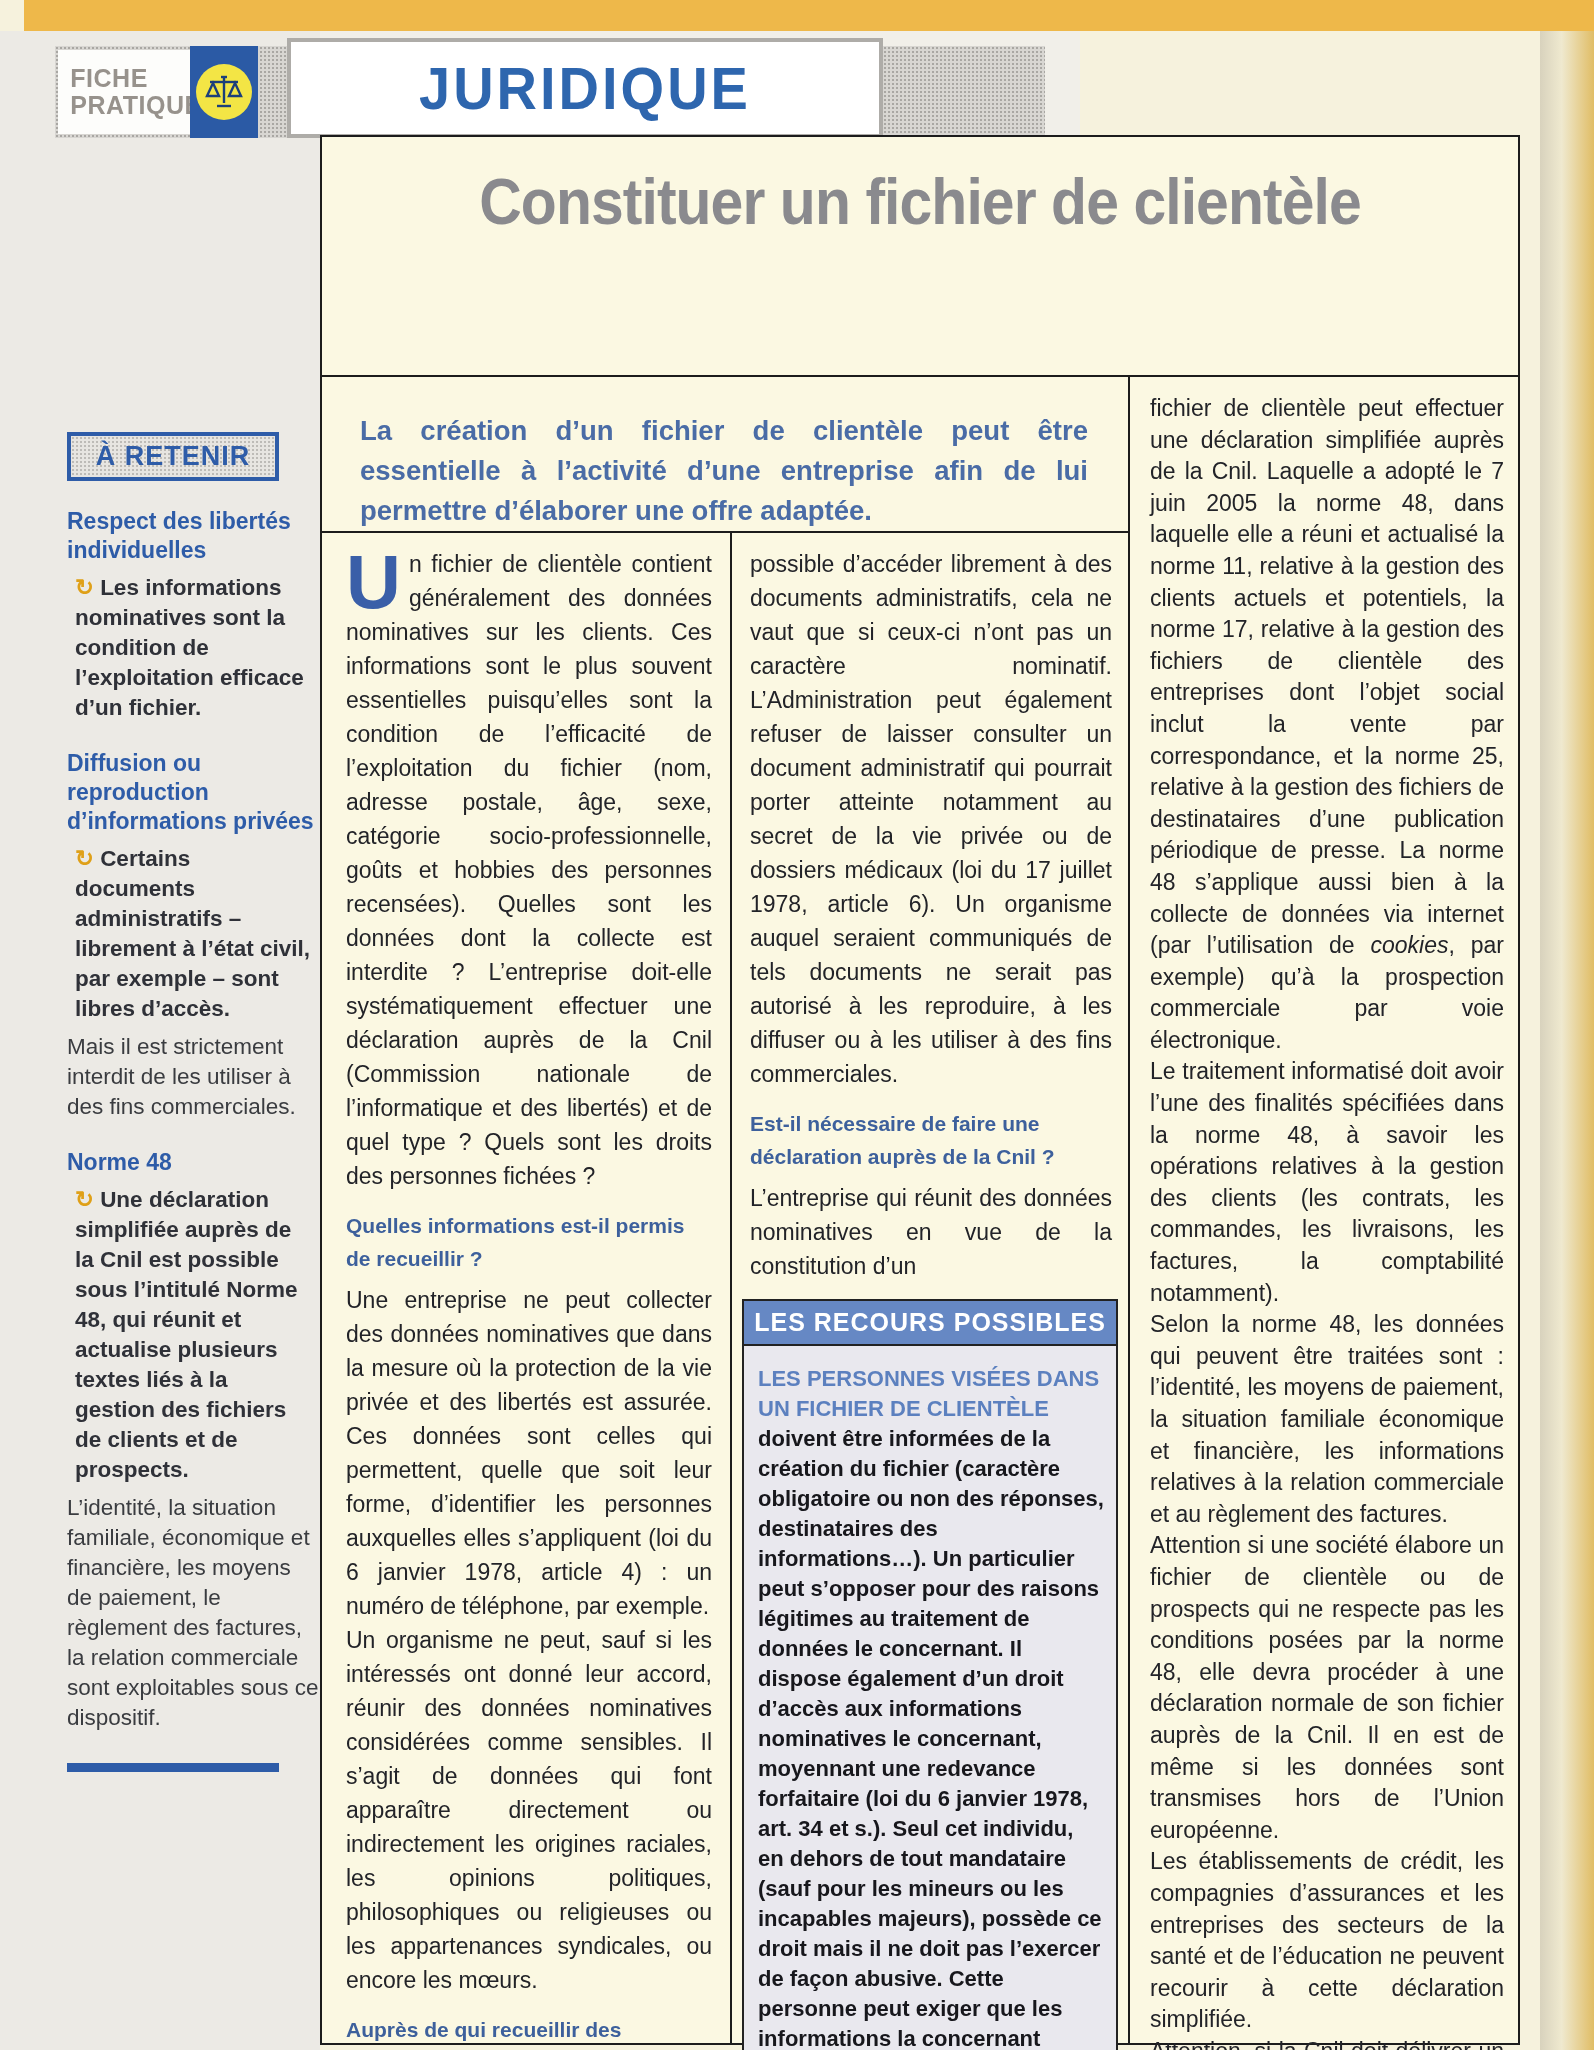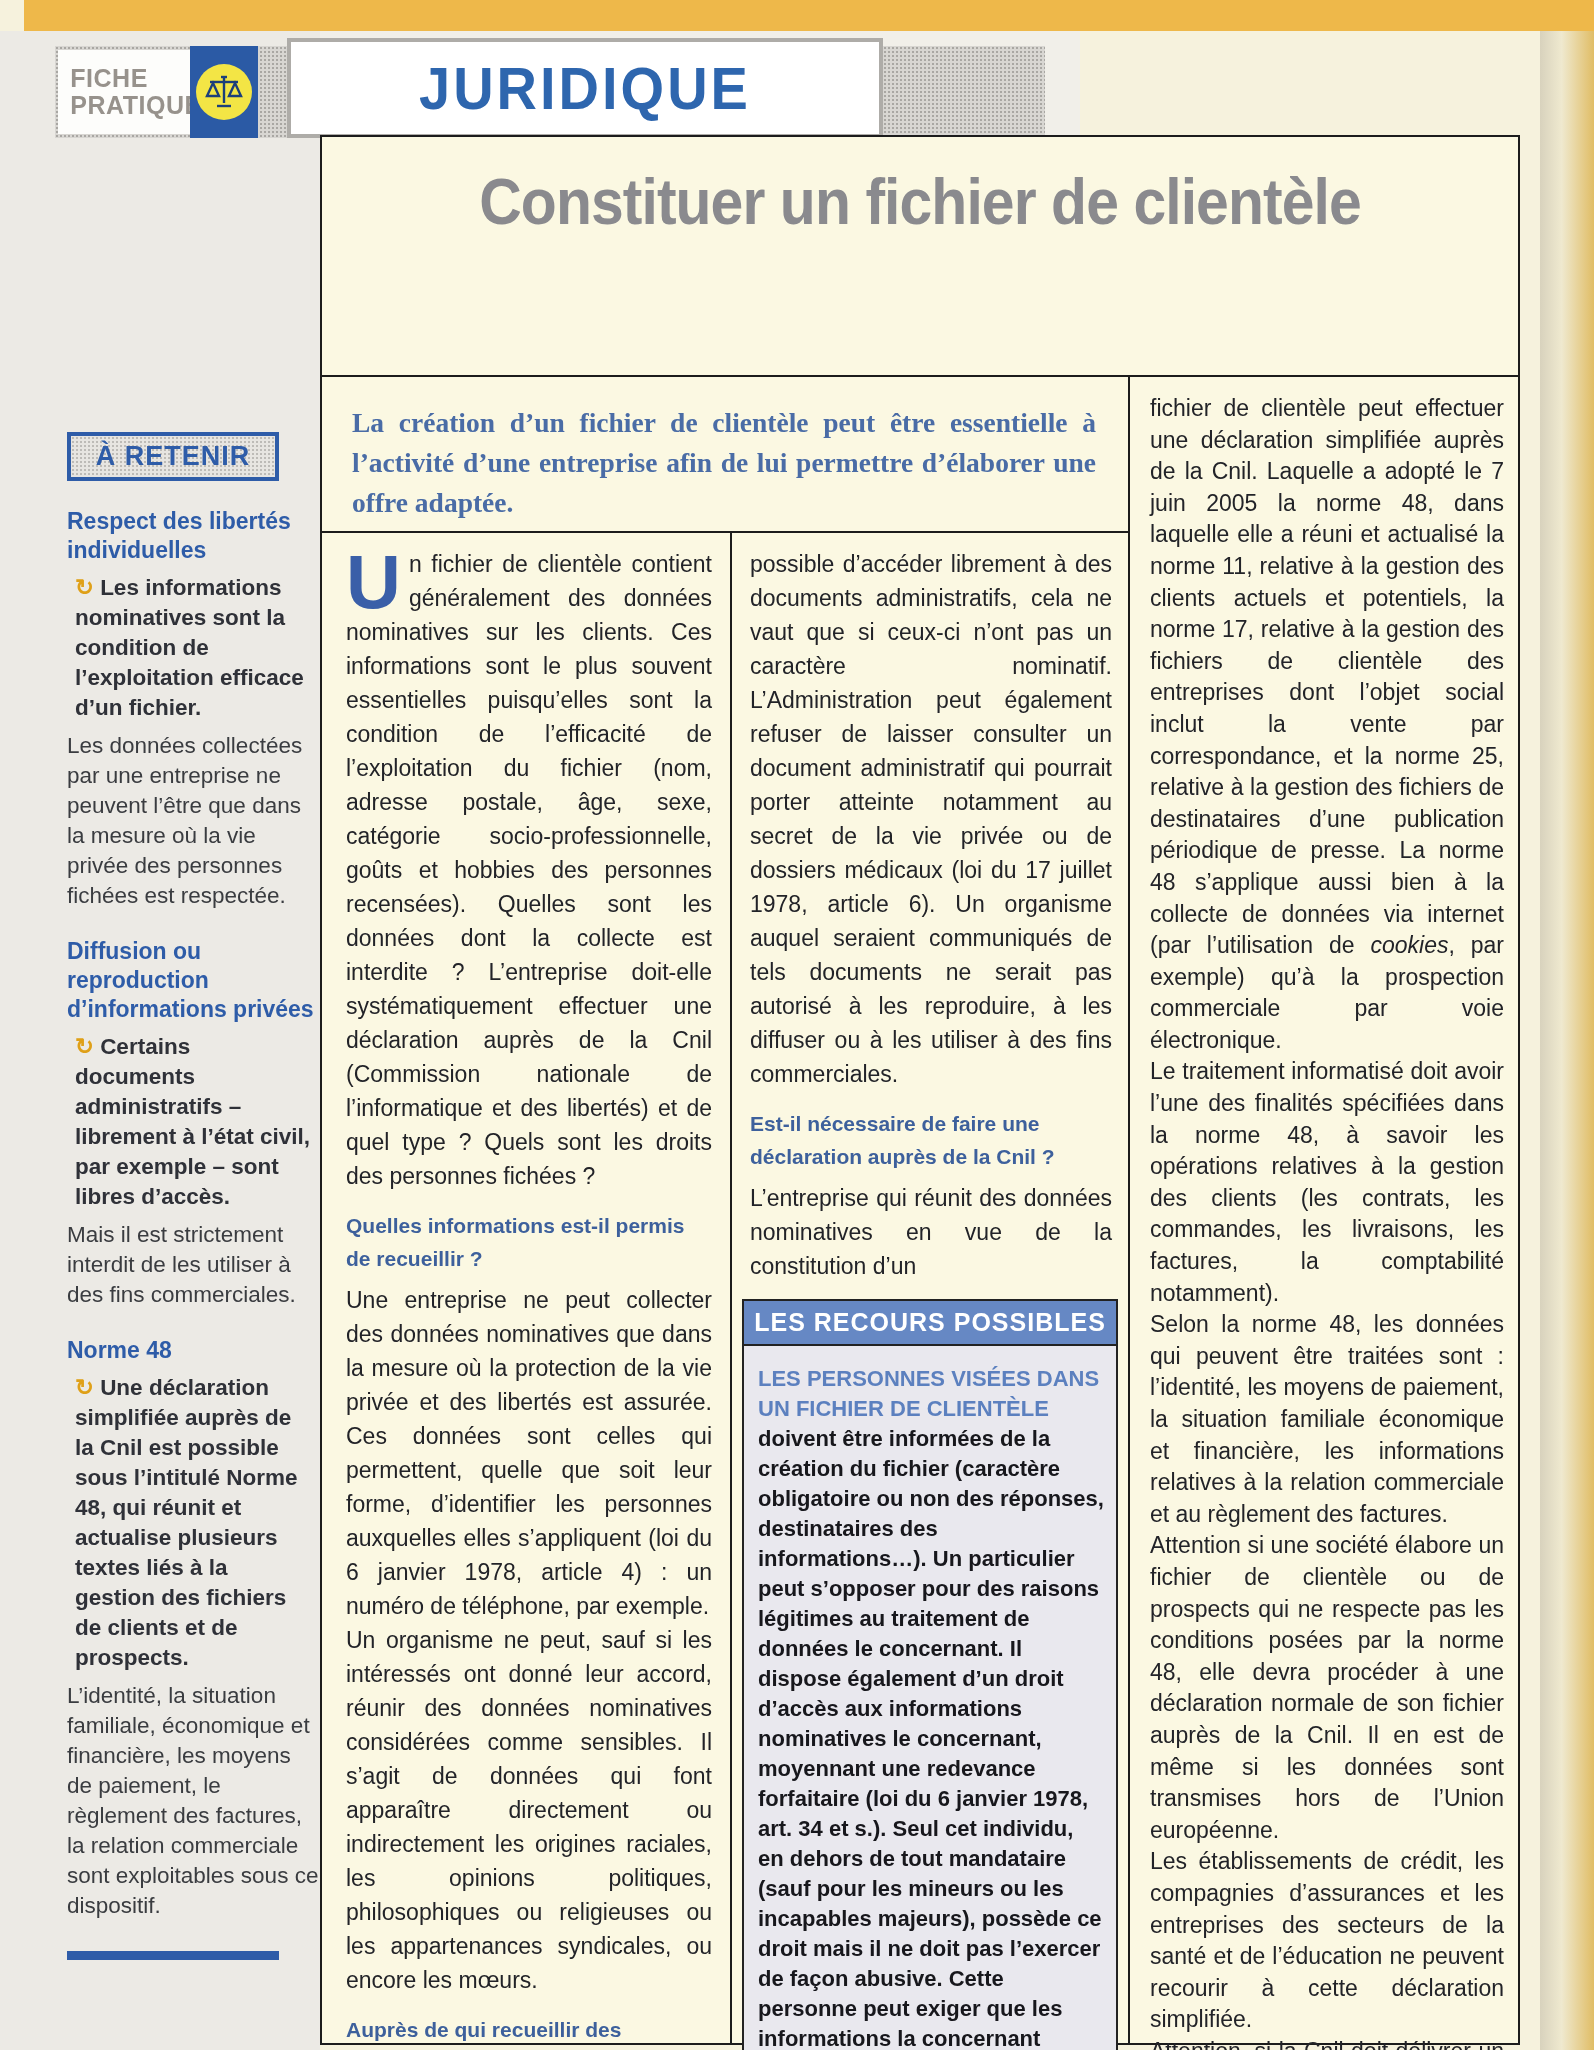--- a/index.html
+++ b/index.html
@@ -44,8 +44,8 @@
   .divider-v2{position:absolute;left:1128px;top:375px;width:2px;height:1668px;background:#1c1c1c;}
   .intro-box{position:absolute;left:322px;top:377px;width:806px;height:152px;box-sizing:border-box;
     padding:18px 24px 0 22px;}
-  .intro-box p{margin:8px;color:#4a6ca6;font-weight:700;font-size:27.5px;line-height:40px;
-    text-align:justify;font-family:Liberation Serif, serif;}
+  .intro-box p{margin:16px;color:#4a6ca6;font-weight:700;font-size:27.5px;line-height:40px;
+    text-align:justify;}
   
   .col{position:absolute;box-sizing:border-box;}
   .col1{left:322px;top:533px;width:406px;padding:14px 16px 0 24px;}

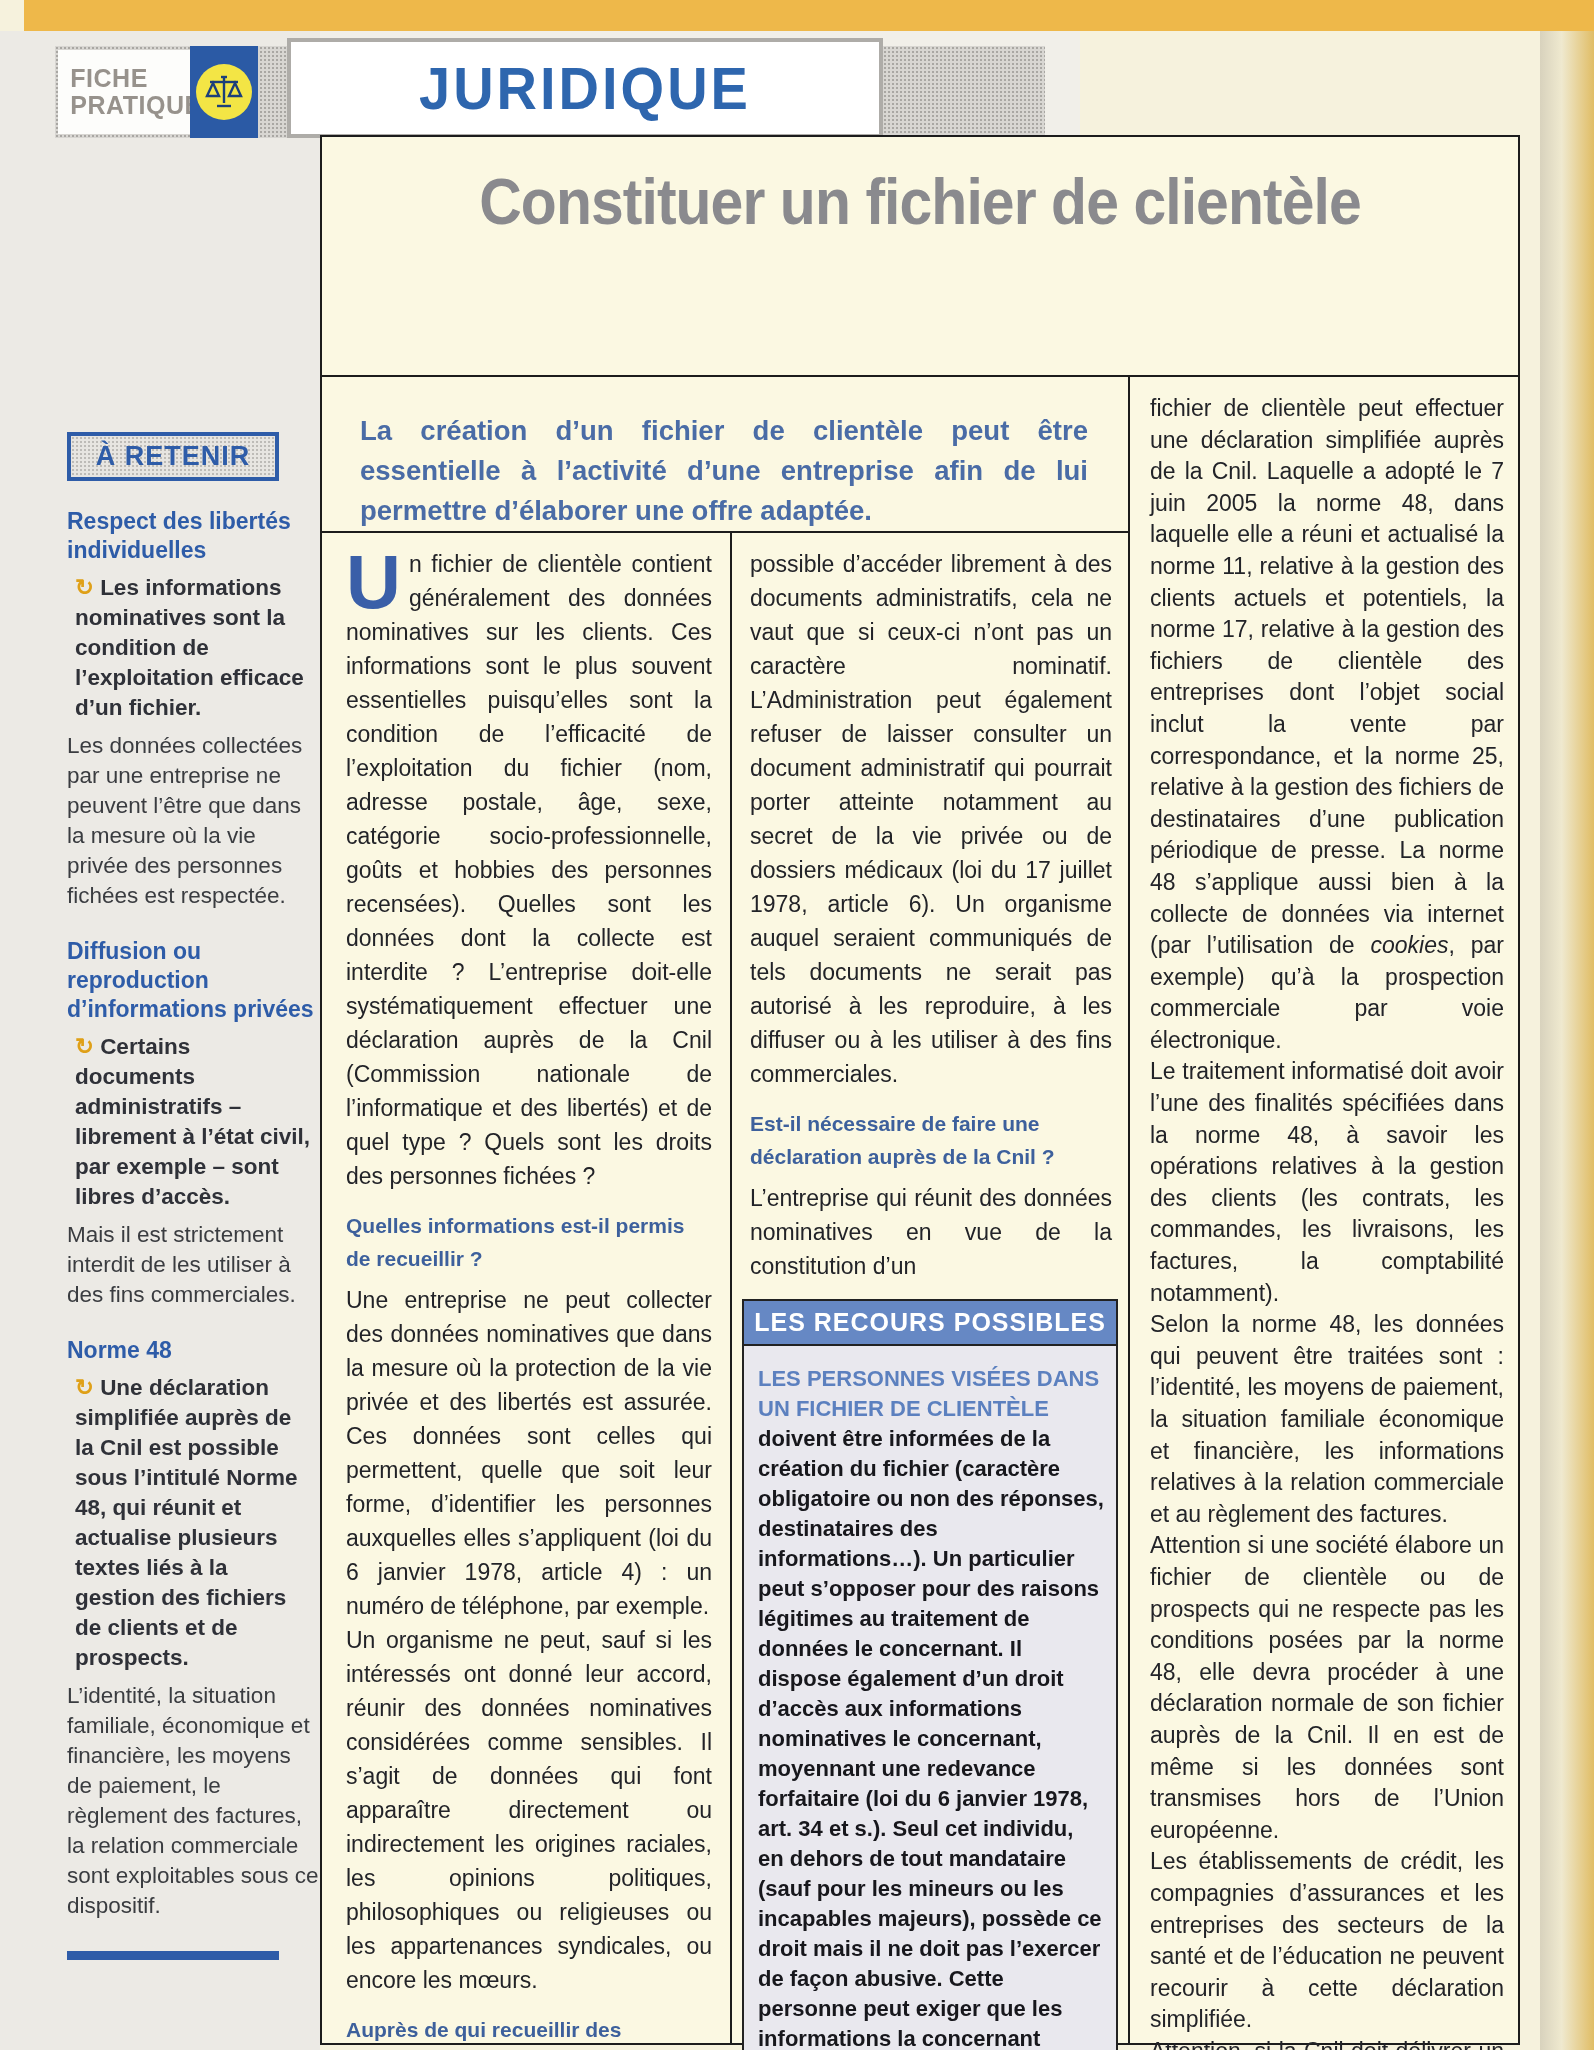--- a/index.html
+++ b/index.html
@@ -163,7 +163,6 @@
     <div class="sb-section">
       <h3>Respect des libertés individuelles</h3>
       <p class="sb-bold"><span class="bullet">↻</span> <span>Les informations nominatives sont la condition de l’exploitation efficace d’un fichier.</span></p>
-      <p class="sb-text">Les données collectées par une entreprise ne peuvent l’être que dans la mesure où la vie privée des personnes fichées est respectée.</p>
     </div>
 
     <div class="sb-section">

